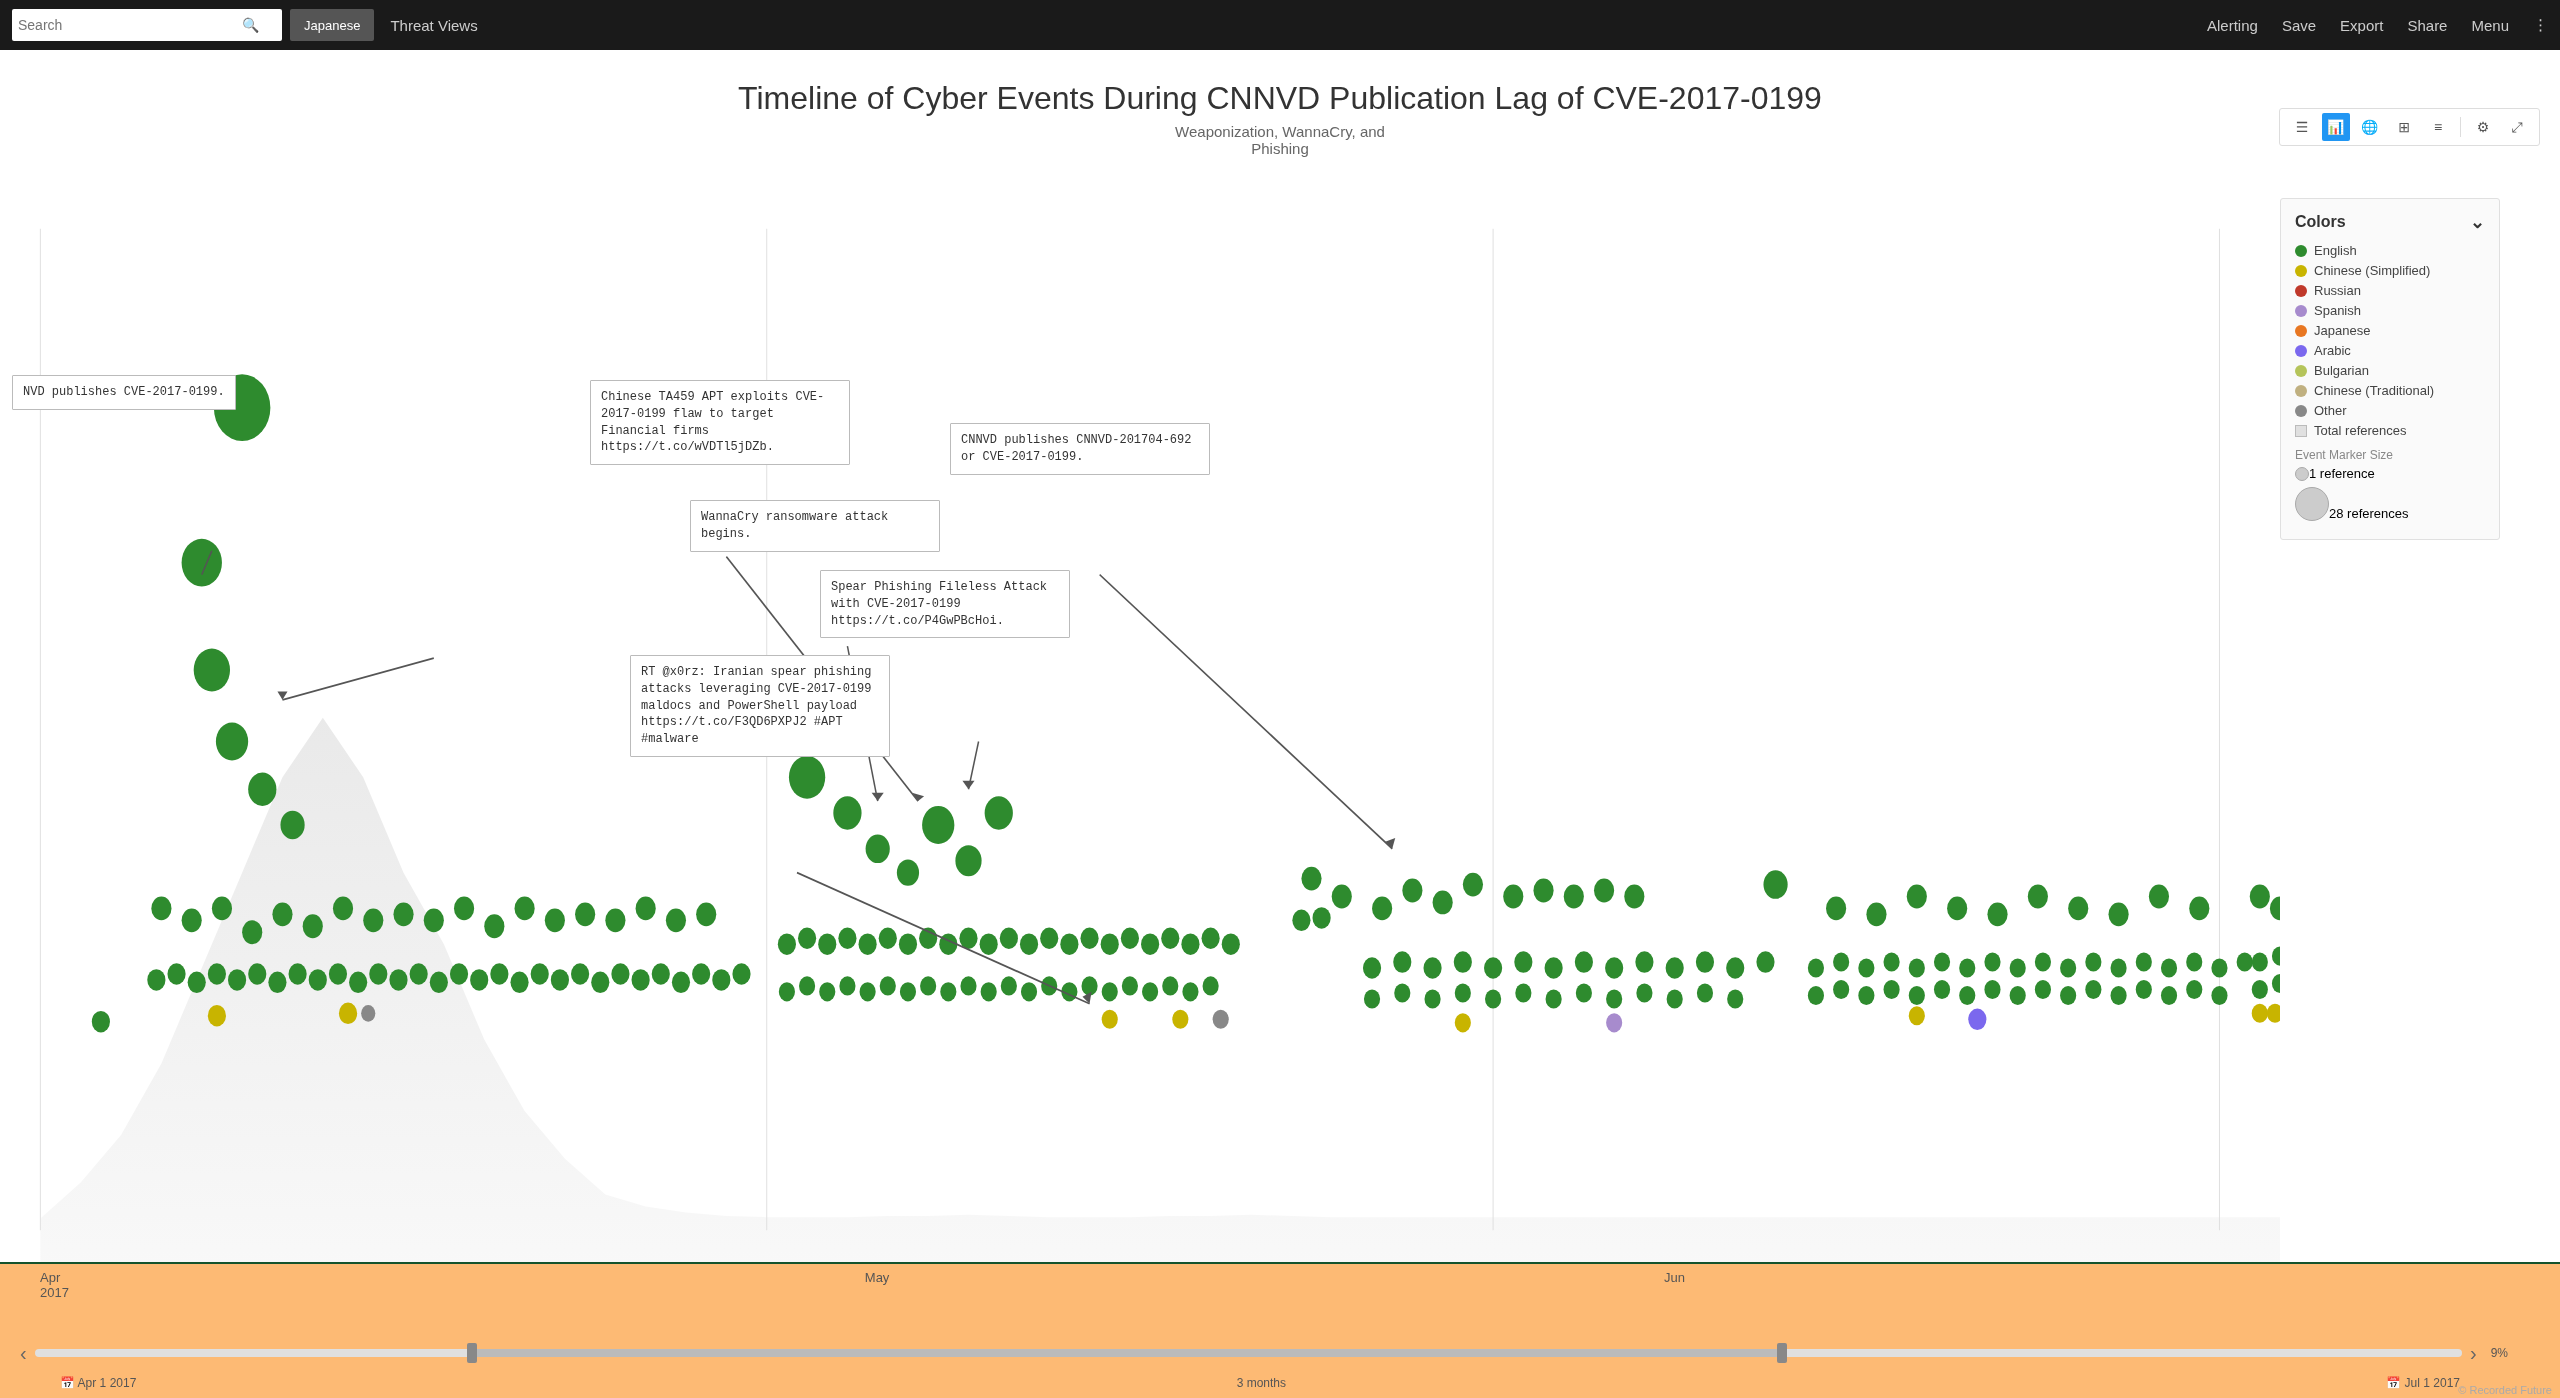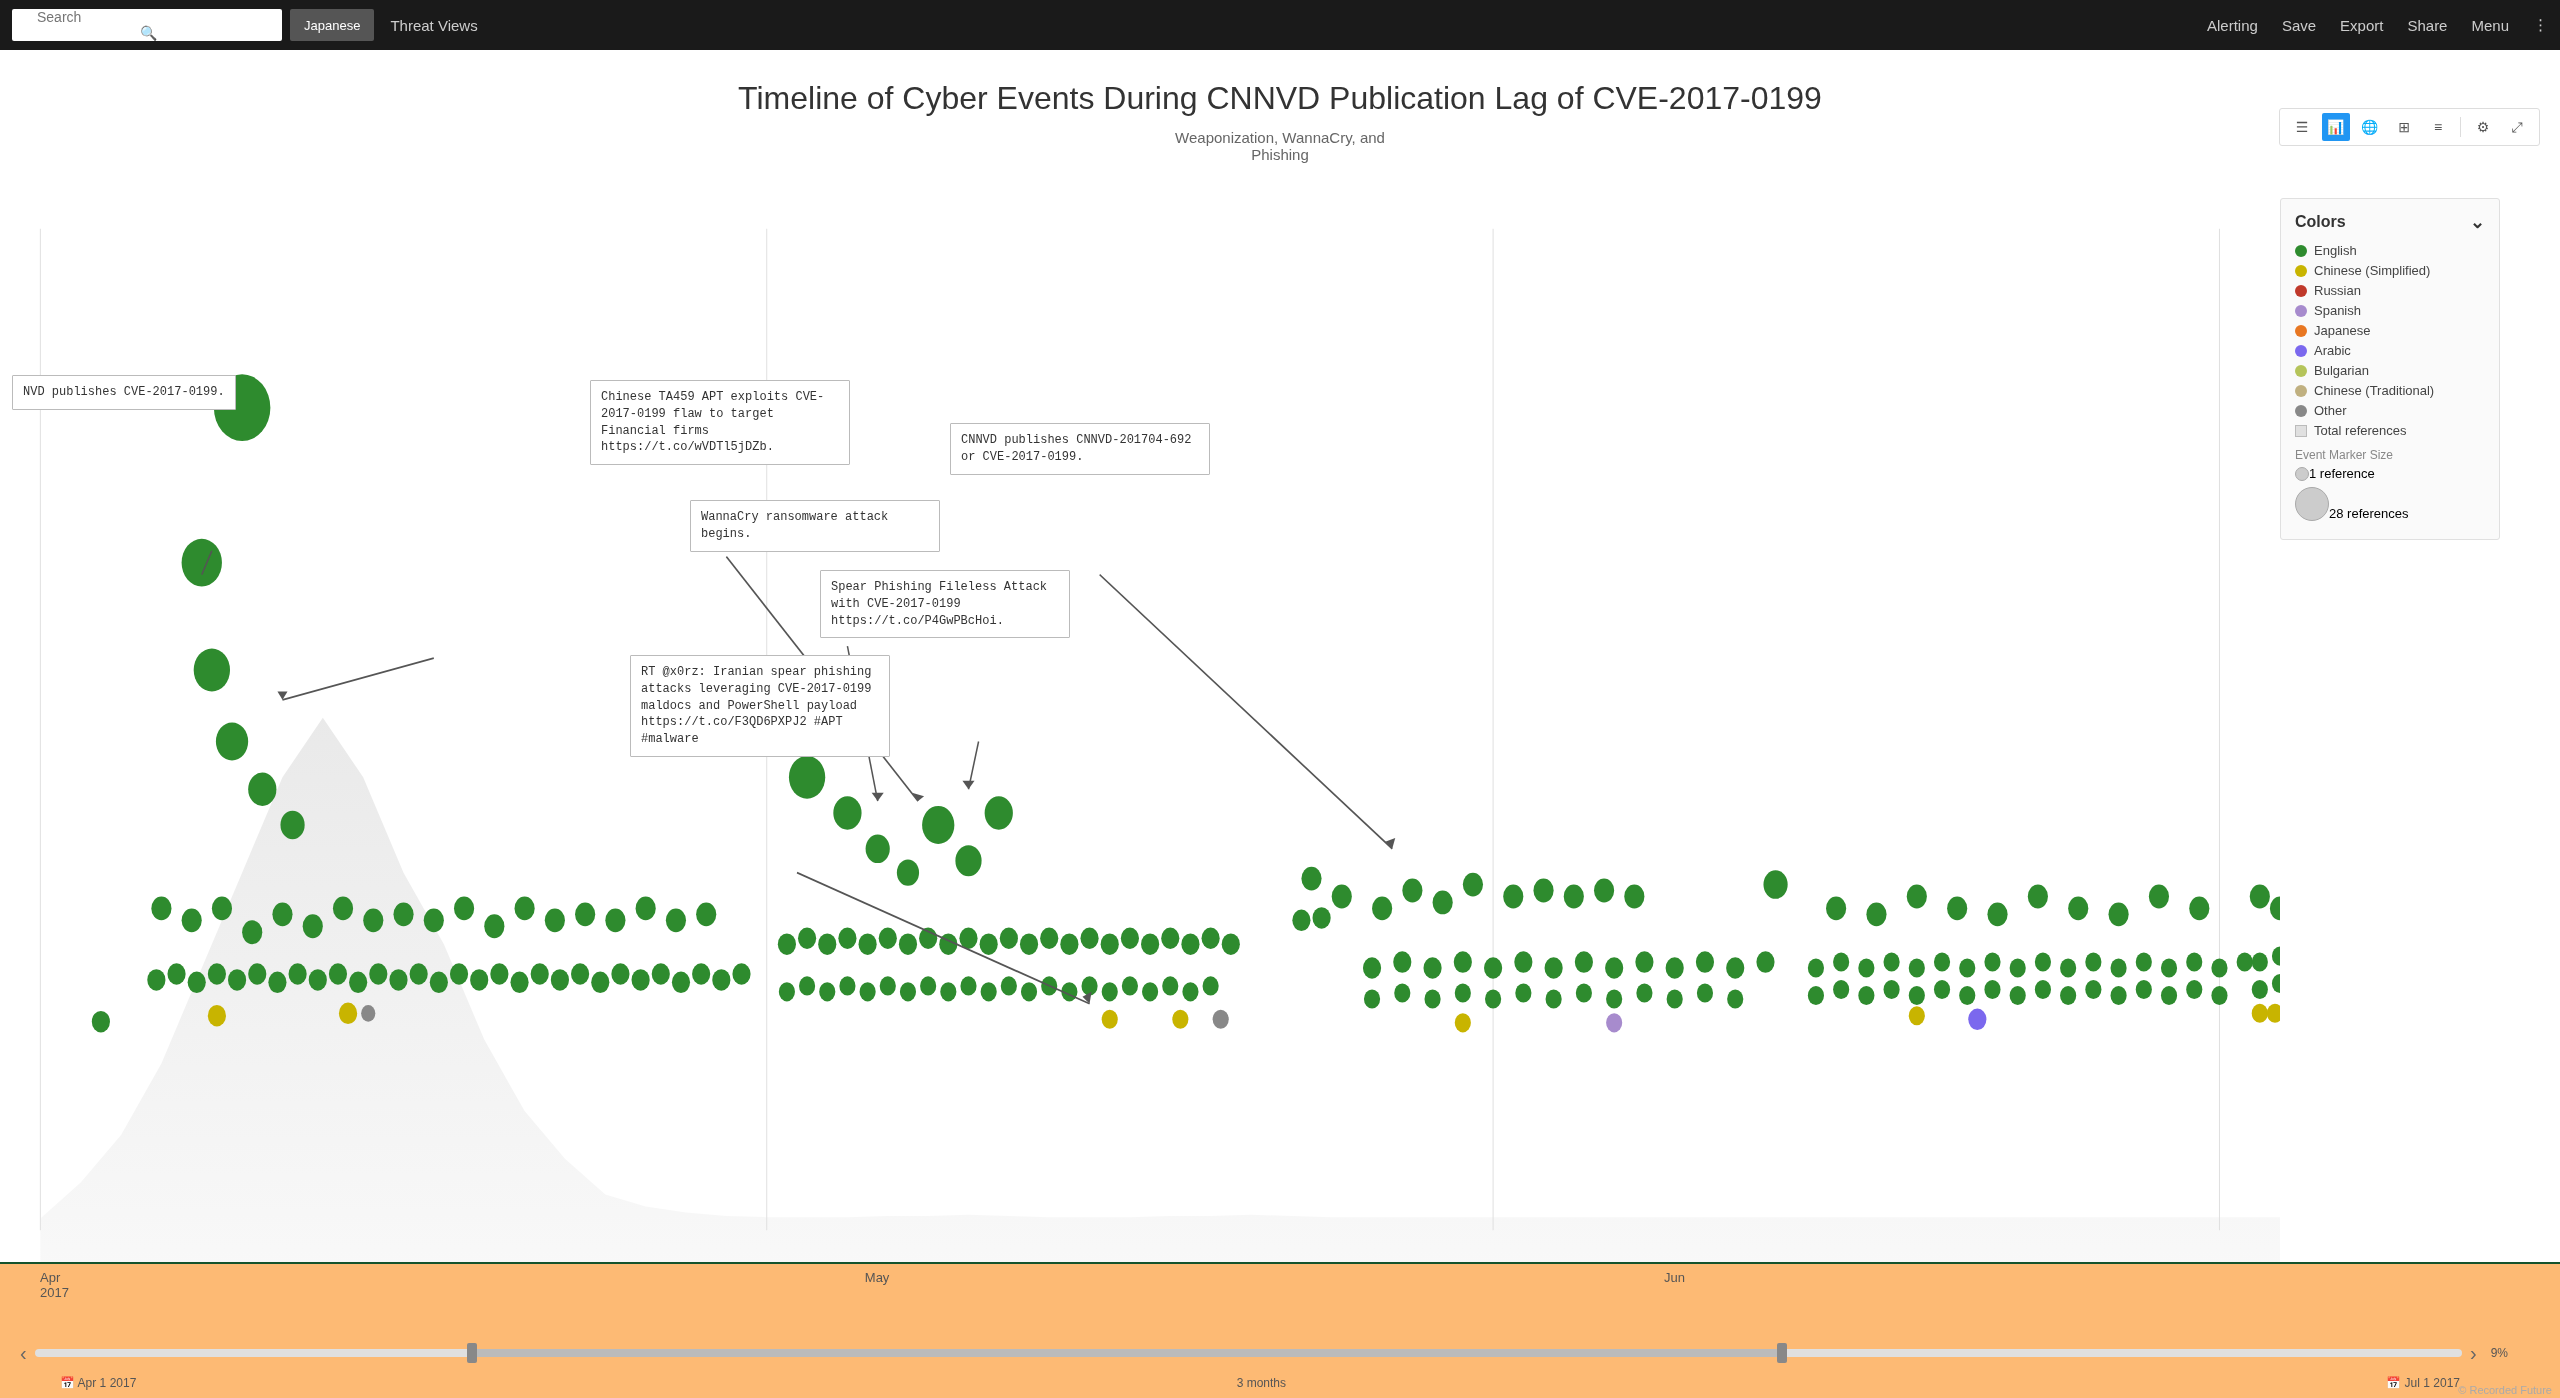--- a/index.html
+++ b/index.html
@@ -15,7 +15,7 @@
     #search-box {
       display: flex; align-items: center;
       background: #fff; border-radius: 2px;
-      padding: 0 6px; height: 32px; width: 270px; flex-direction: column;
+      padding: 0 6px; height: 32px; width: 270px;
     }
     #search-input {
       border: none; outline: none; font-size: 14px;

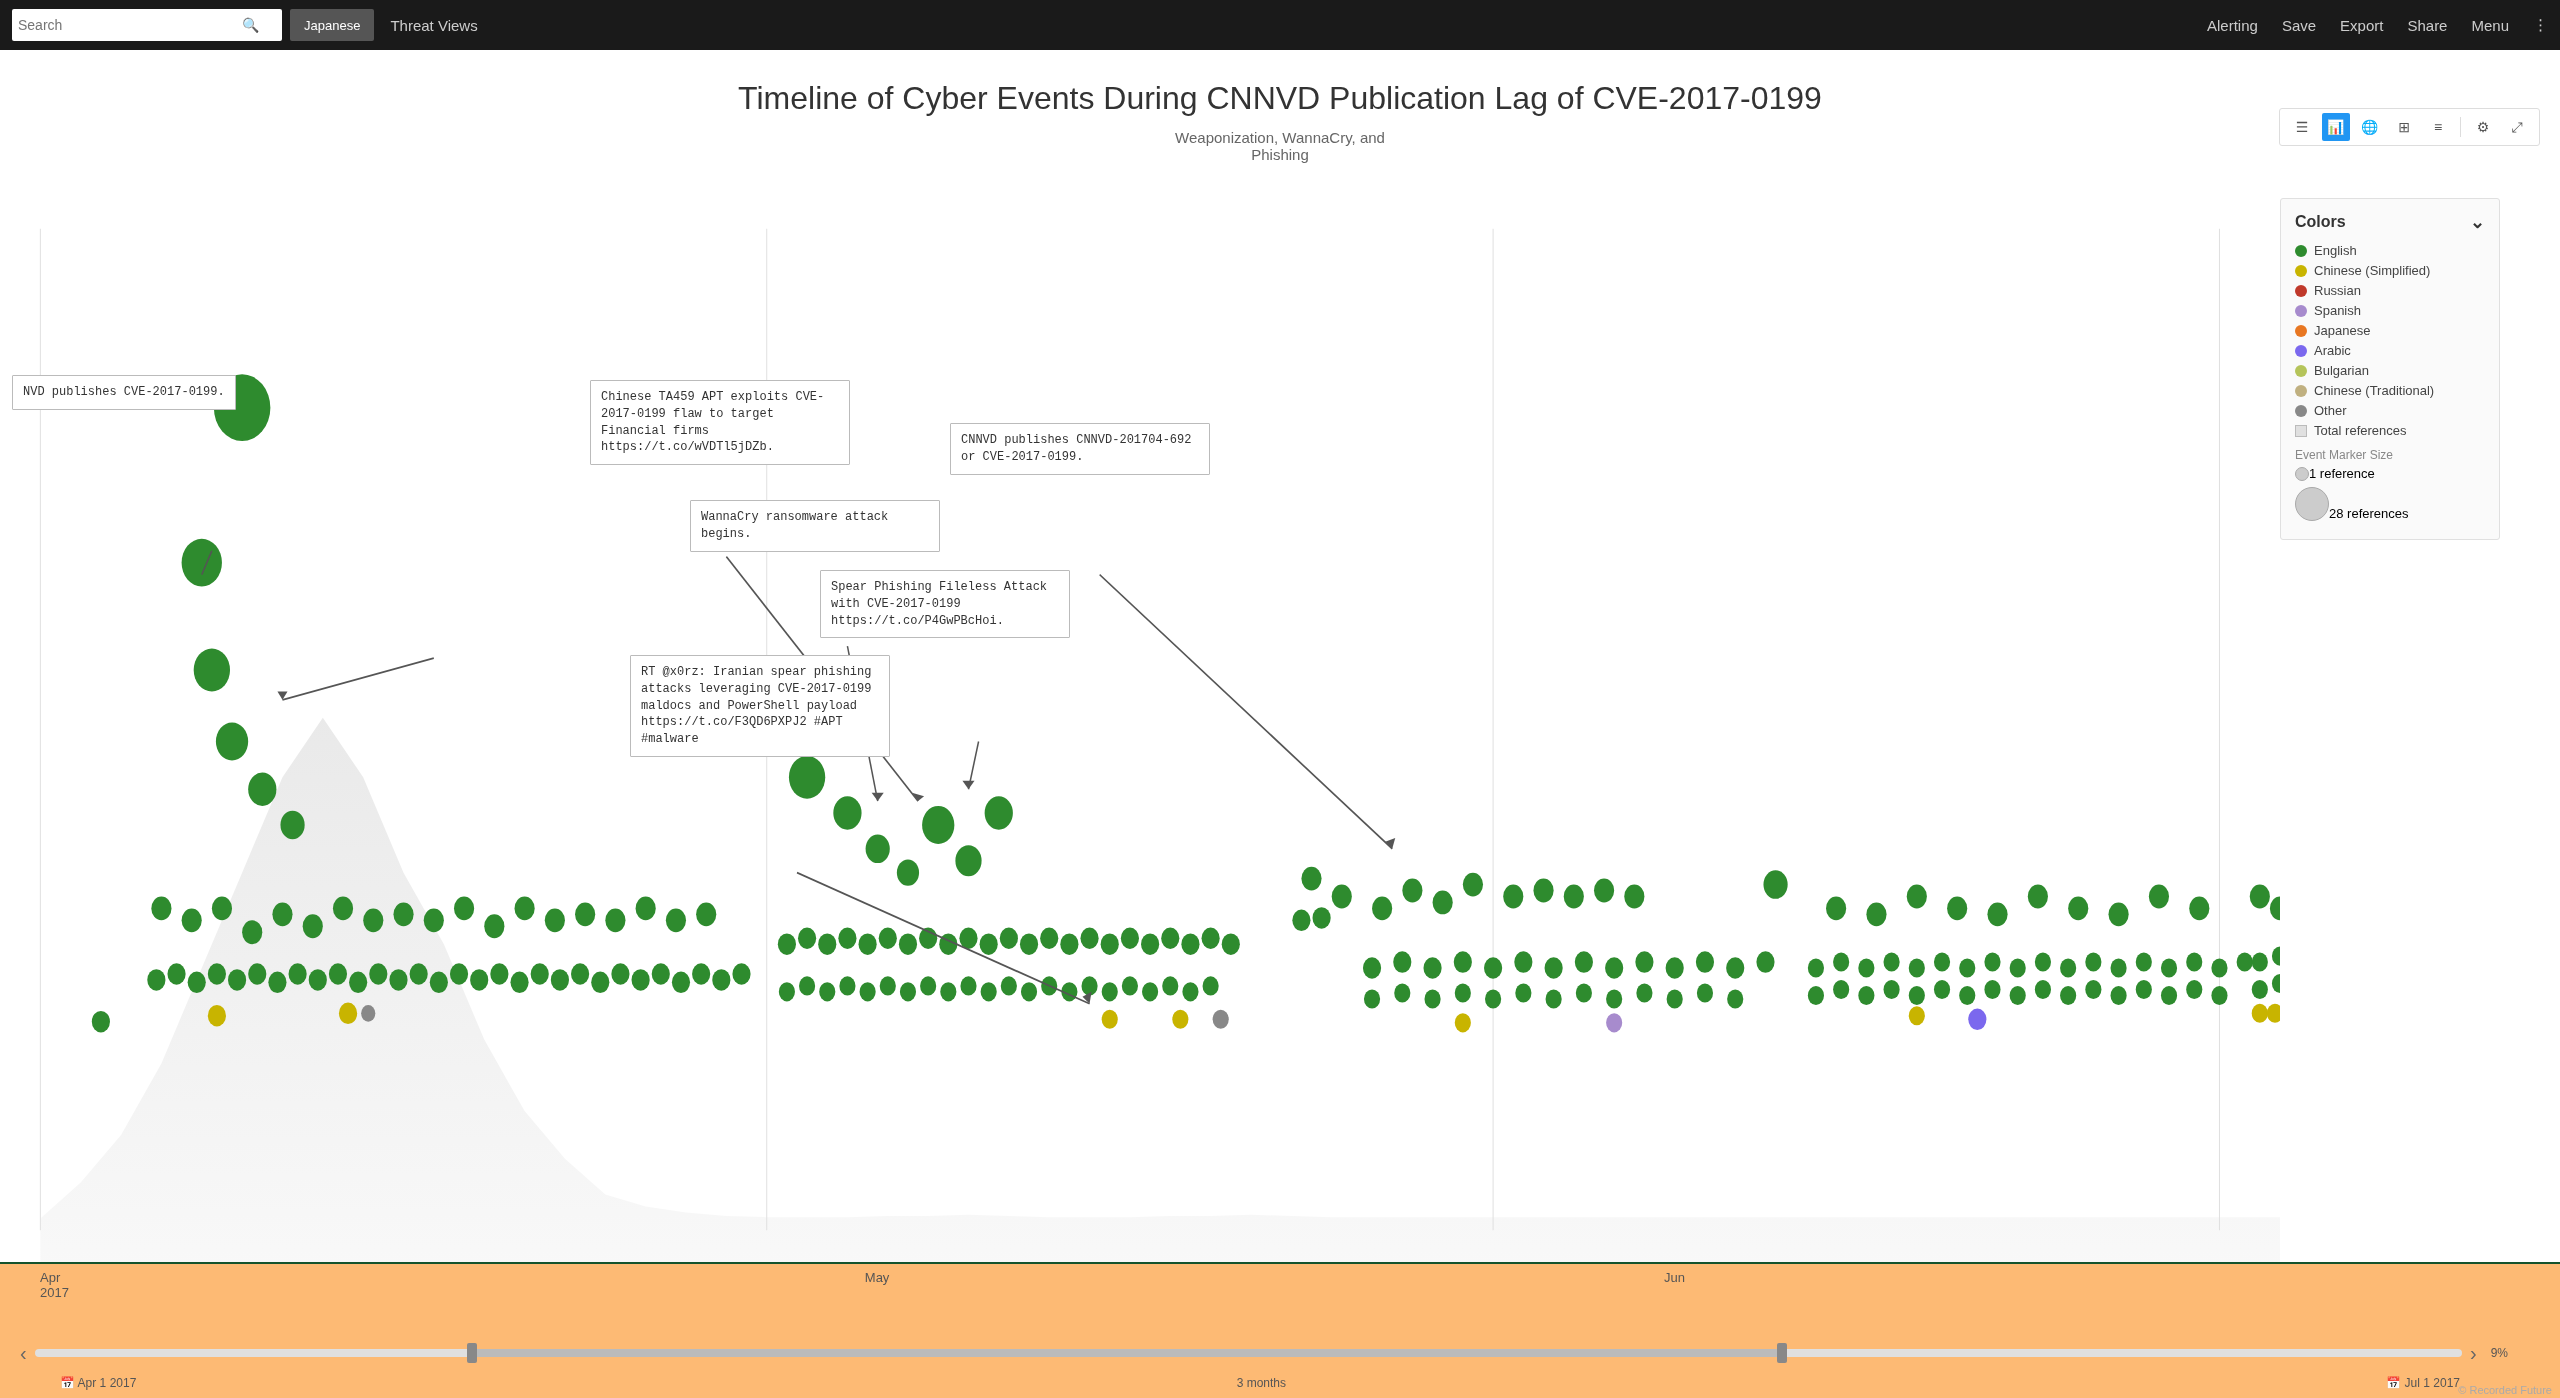--- a/index.html
+++ b/index.html
@@ -64,7 +64,7 @@
       font-size: 32px; color: #333; font-weight: 400;
     }
     #chart-subtitle {
-      font-size: 15px; color: #666; margin-top: 12px;
+      font-size: 15px; color: #666; margin-top: 6px;
     }
 
     

